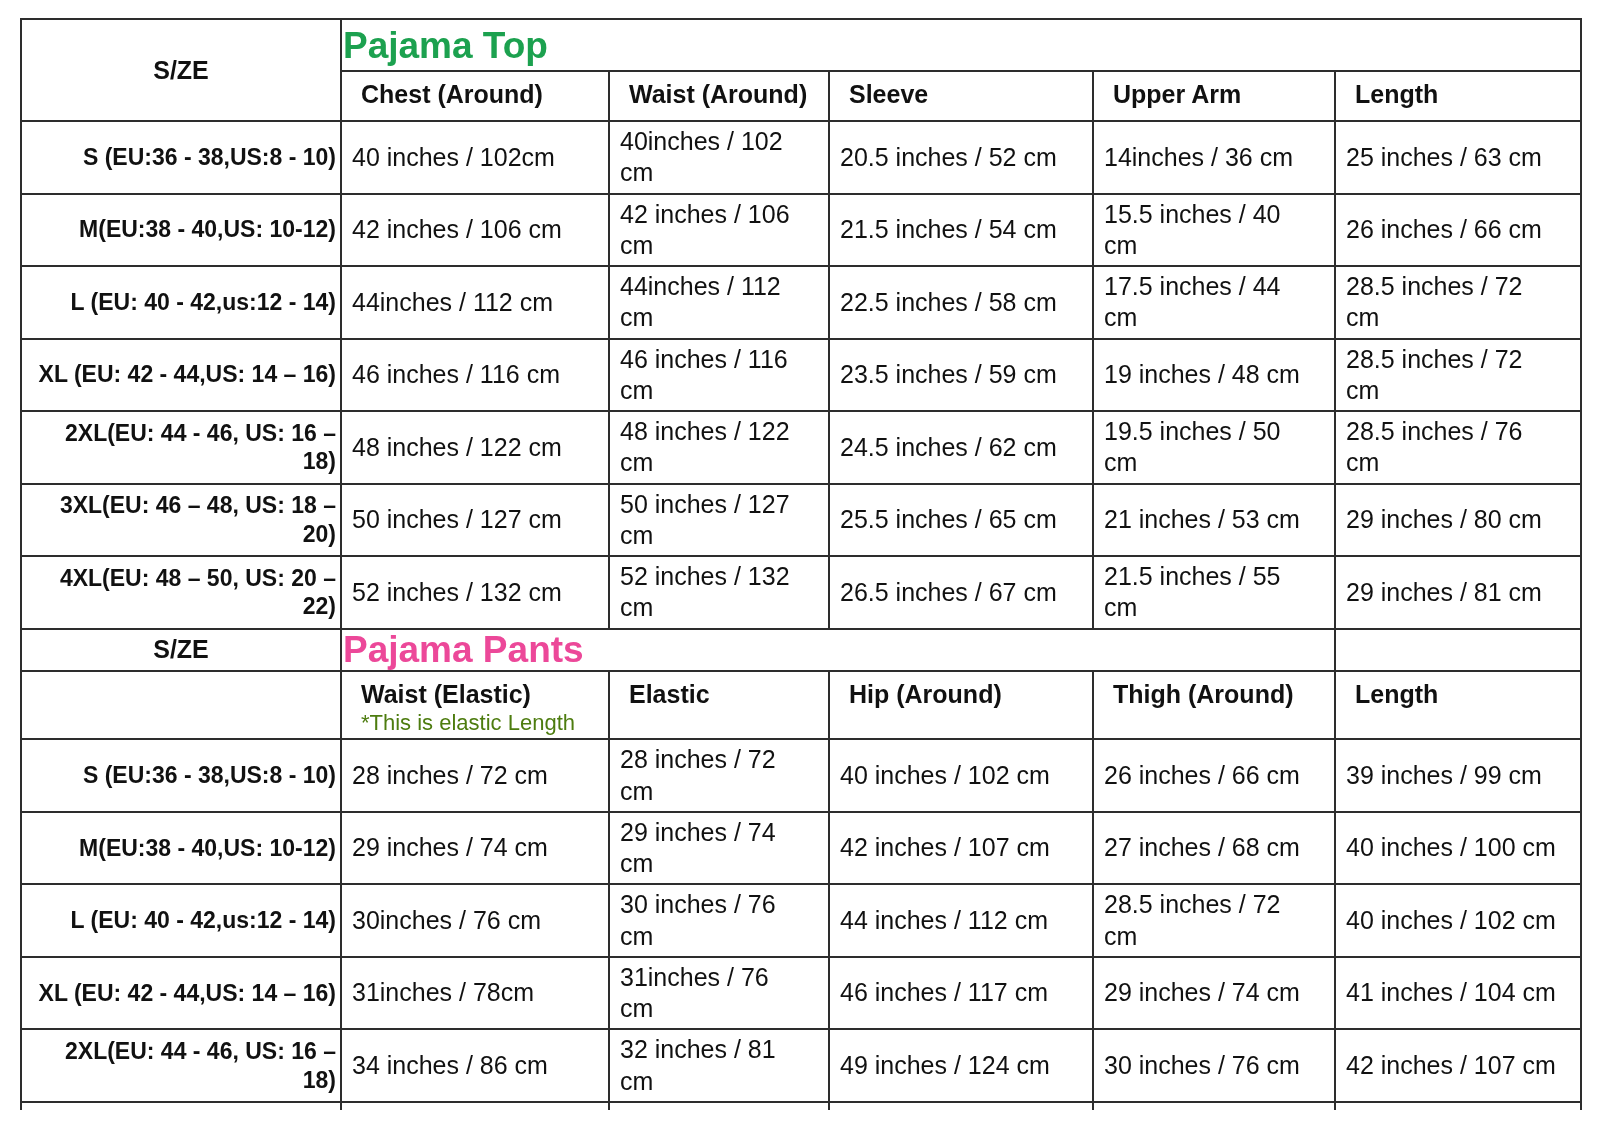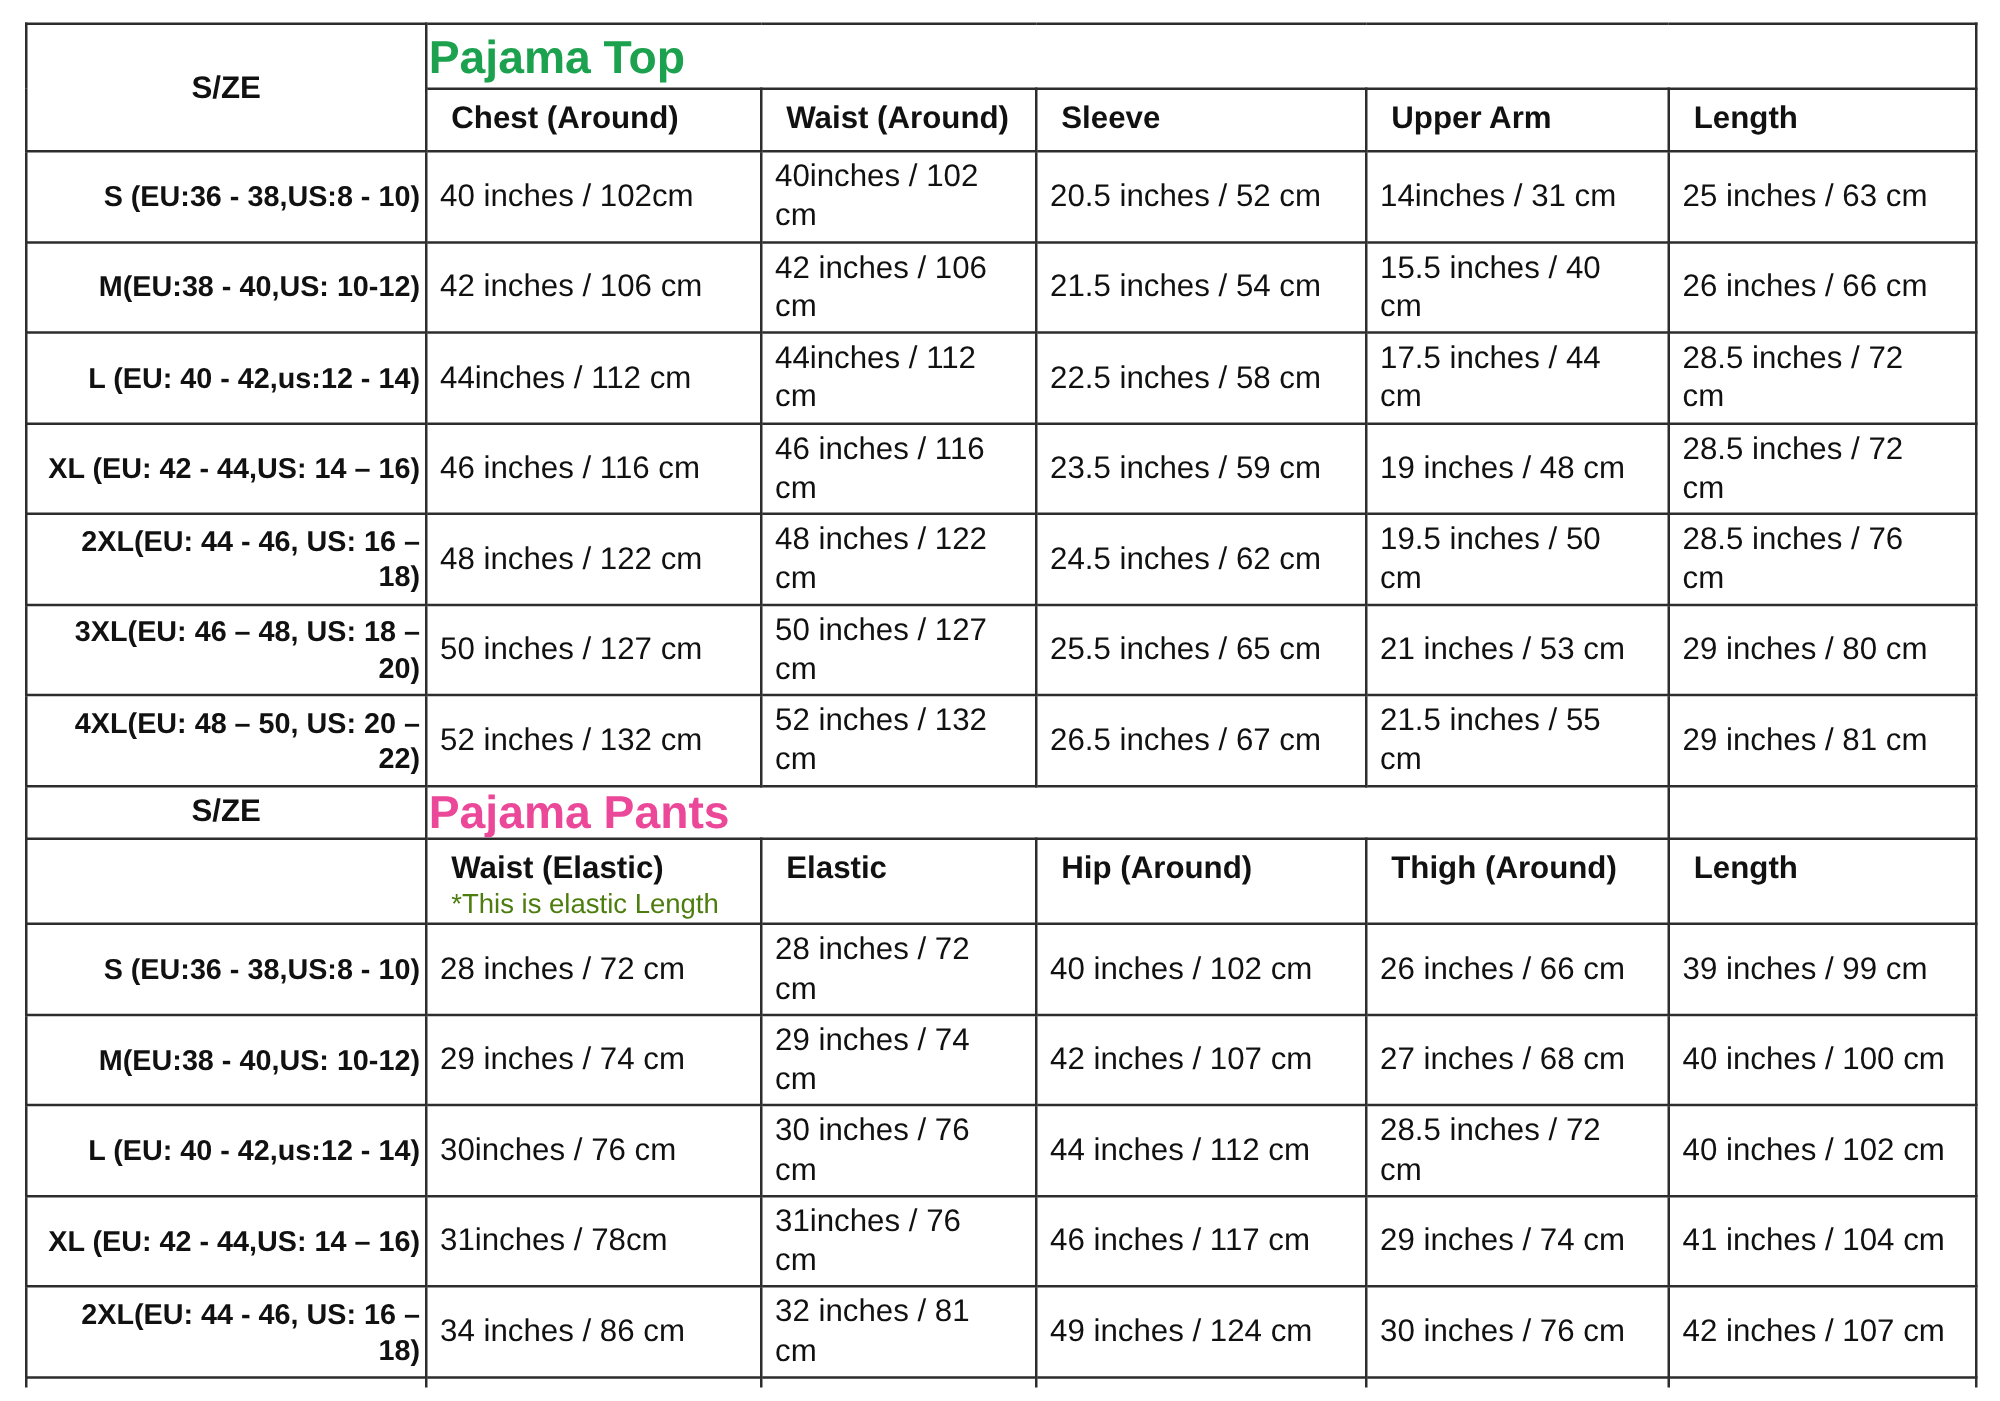--- a/index.html
+++ b/index.html
@@ -126,7 +126,7 @@
           <td class="value-cell">40 inches / 102cm</td>
           <td class="value-cell">40inches / 102 cm</td>
           <td class="value-cell">20.5 inches / 52 cm</td>
-          <td class="value-cell">14inches / 31 cm</td>
+          <td class="value-cell">14inches / 36 cm</td>
           <td class="value-cell">25 inches / 63 cm</td>
         </tr>
         <tr>

